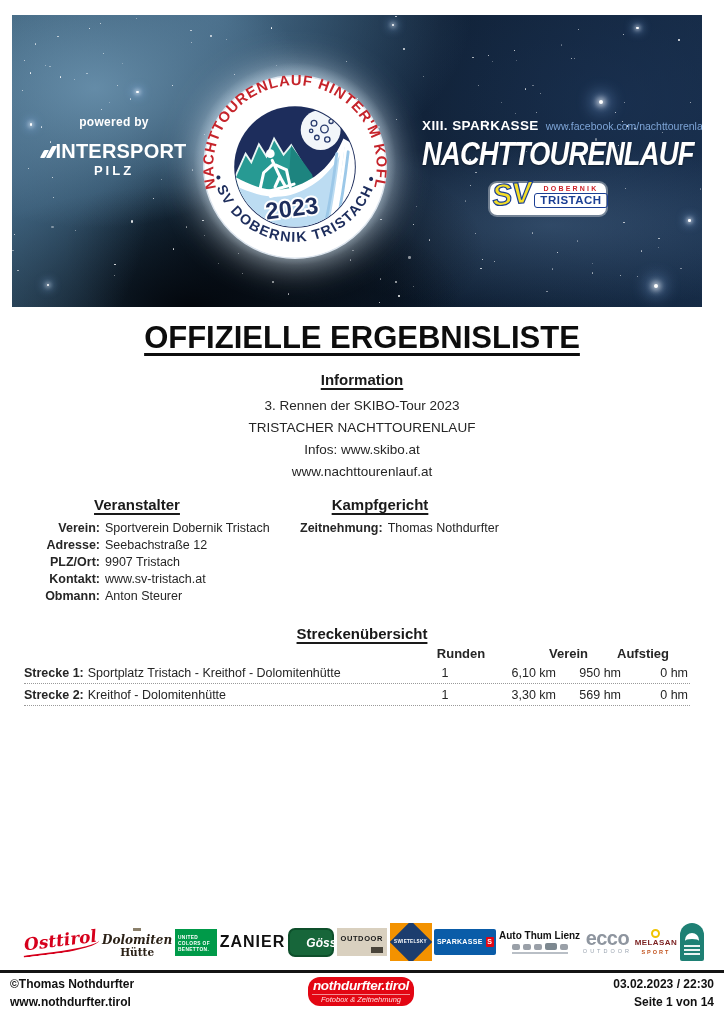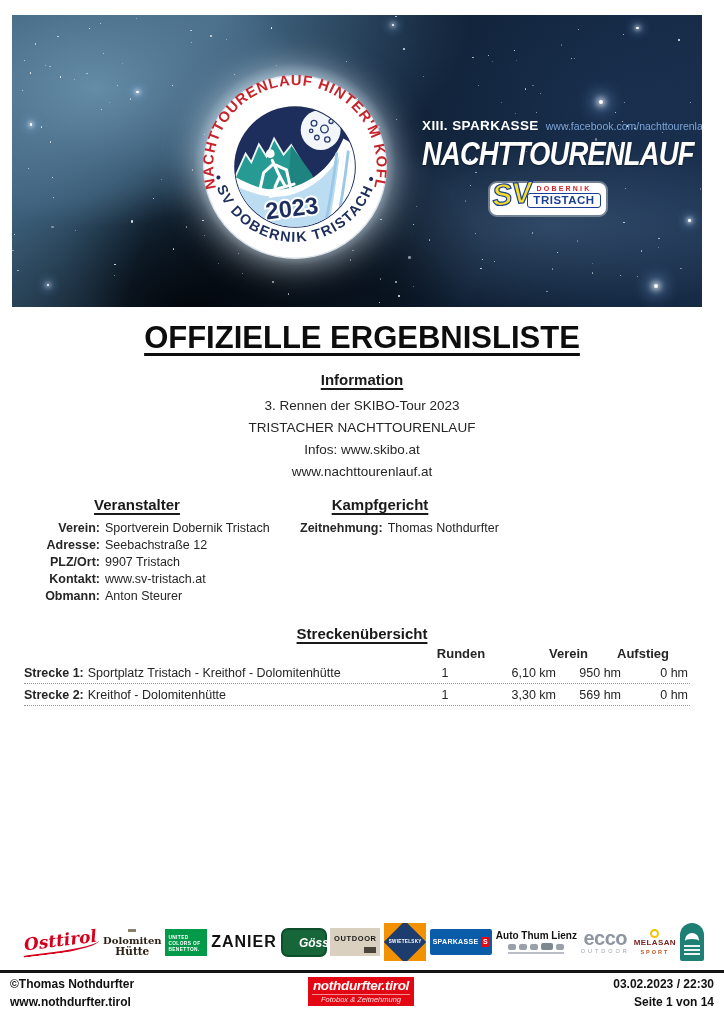--- a/index.html
+++ b/index.html
@@ -290,6 +290,11 @@
     <div class="bstar sm" style="left:5%;top:92%"></div>
     <div class="bstar sm" style="left:18%;top:26%"></div>
 
+    <div class="powered">
+      <div class="pb">powered by</div>
+      <div class="is-row"><span class="is-mark"><i></i><i></i></span><span>INTERSPORT</span></div>
+      <div class="pilz">PILZ</div>
+    </div>
 
     <div class="badge-wrap">
       <svg viewBox="0 0 200 200" width="190" height="190">

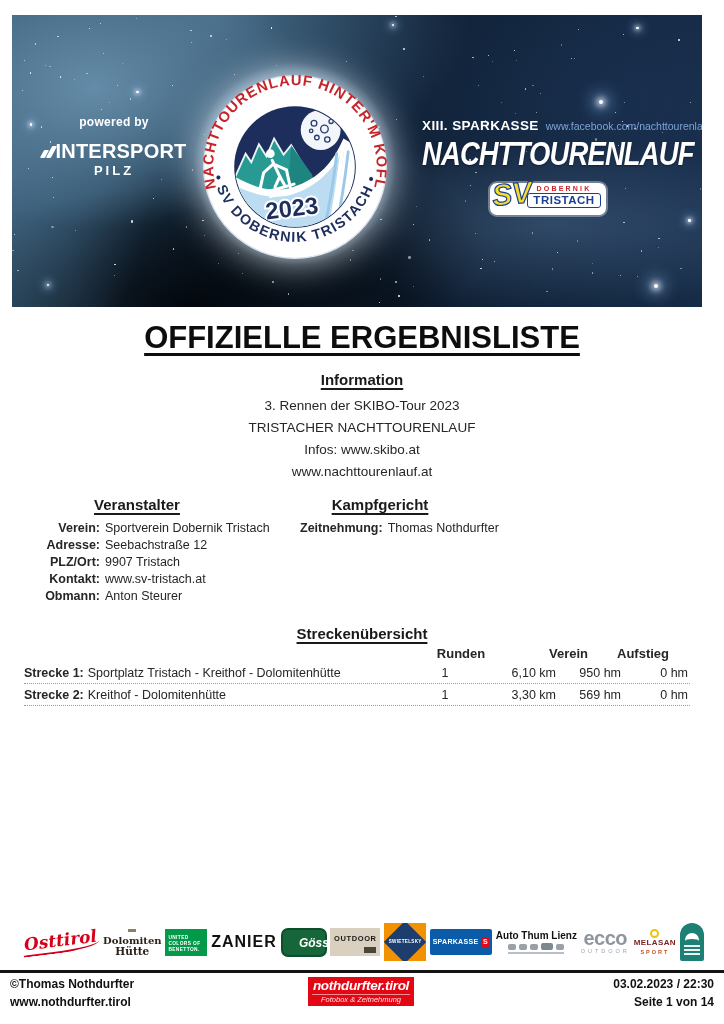--- a/index.html
+++ b/index.html
@@ -43,7 +43,7 @@
           box-shadow:0 0 0 2px rgba(255,255,255,.35);}
   .sv-sv{position:absolute;left:2px;top:-4px;font-size:30px;font-weight:bold;font-style:italic;color:#f3dd28;
          -webkit-text-stroke:1.2px #1b3f94;transform:rotate(-6deg);line-height:30px;}
-  .sv-right{position:absolute;left:37px;top:2px;width:74px;text-align:center;}
+  .sv-right{position:absolute;left:44px;top:2px;width:74px;text-align:center;}
   .sv-dob{font-size:7px;font-weight:bold;color:#cc2229;letter-spacing:2.2px;}
   .sv-tri{margin-top:1px;font-size:11.5px;font-weight:bold;color:#1b3f94;border:1.5px solid #1b3f94;border-radius:3px;
           padding:0 2px;line-height:13px;letter-spacing:.5px;}

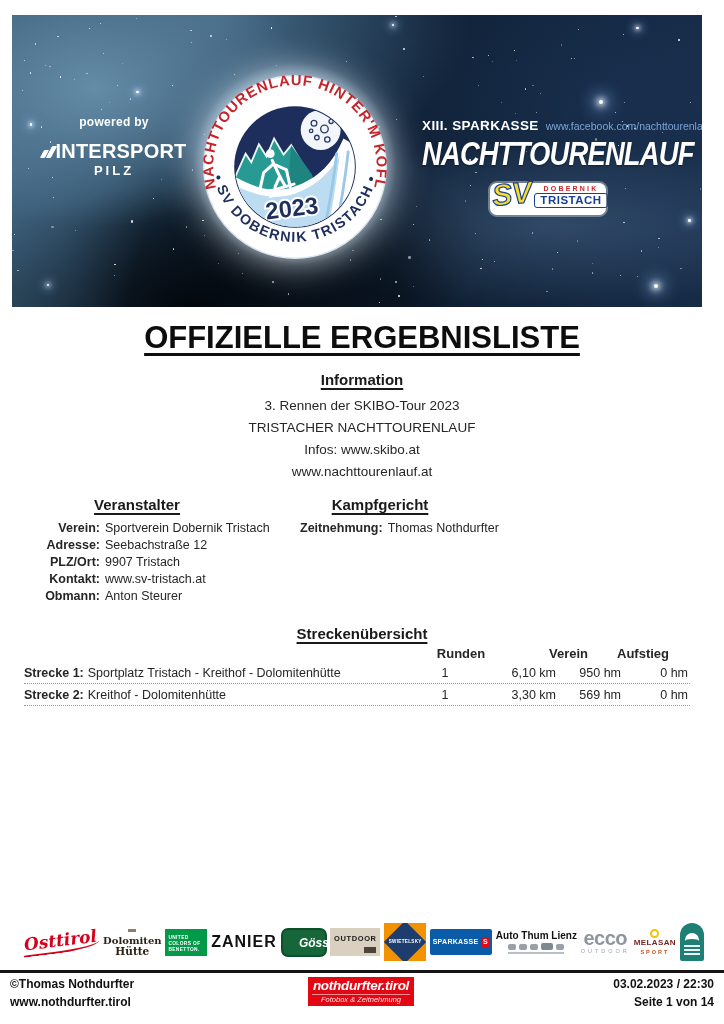--- a/index.html
+++ b/index.html
@@ -83,7 +83,7 @@
       transform:rotate(-7deg);border-bottom:2px solid #d6001c;border-radius:0 0 60%/8px 8px;padding:0 2px 1px;}
   .sp-dolo{color:#2b2117;font-family:"DejaVu Serif",serif;font-weight:bold;text-align:center;}
   .sp-dolo .crest{width:10px;height:7px;background:radial-gradient(circle 2px at 30% 50%,#8a7f6a 90%,transparent),radial-gradient(circle 2px at 70% 50%,#8a7f6a 90%,transparent);margin-bottom:1px;}
-  .sp-dolo .l1{font-size:10px;}
+  .sp-dolo .l1{font-size:12px;font-style:italic;}
   .sp-dolo .l2{font-size:10.5px;}
   .sp-benetton{width:42px;height:27px;background:#009a49;color:#fff;font-size:4.8px;font-weight:bold;text-align:left;
       padding:3px 3px 0;letter-spacing:.4px;line-height:6px;box-sizing:border-box;align-items:flex-start;}

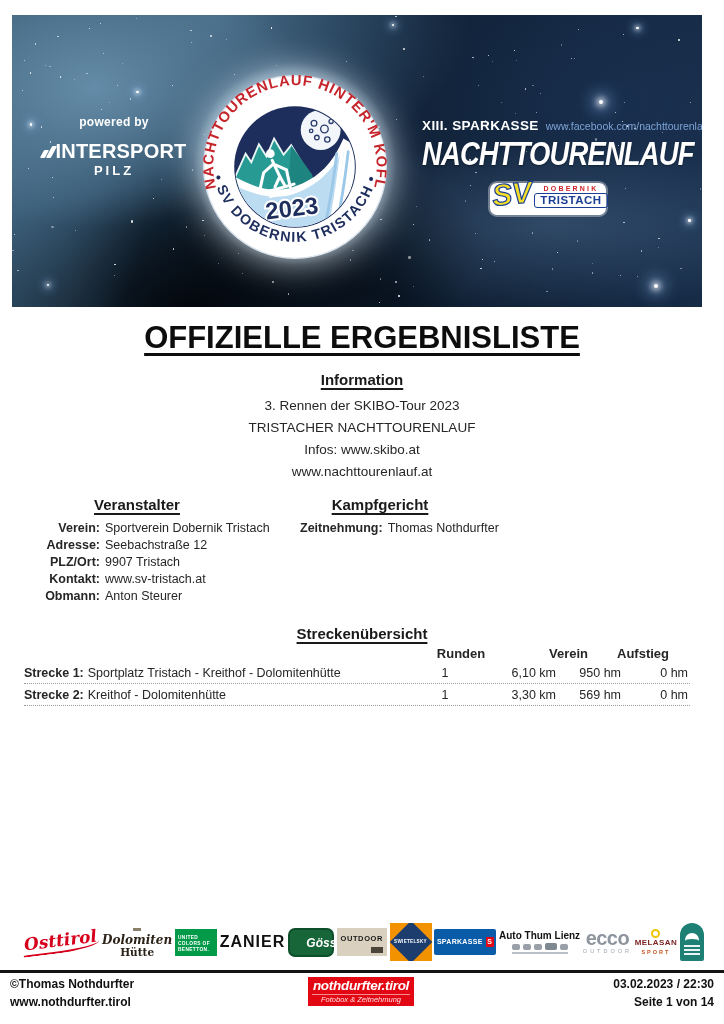--- a/index.html
+++ b/index.html
@@ -119,7 +119,7 @@
   .f-left{position:absolute;left:10px;top:976px;font-weight:bold;font-size:12px;line-height:17.5px;color:#111;}
   .f-right{position:absolute;right:10px;top:976px;text-align:right;font-weight:bold;font-size:12px;line-height:17.5px;color:#111;}
   .f-logo{position:absolute;left:308px;top:977px;width:106px;background:#e30613;color:#fff;text-align:center;
-          font-style:italic;padding:1px 0 2px;}
+          font-style:italic;padding:1px 0 2px;border-radius:12px;}
   .f-logo .l1{font-size:13.5px;font-weight:bold;letter-spacing:-.3px;line-height:15px;}
   .f-logo .l2{font-size:7.5px;color:#ffe2e2;border-top:1px solid rgba(255,255,255,.55);margin:1px 4px 0;padding-top:1px;line-height:8px;}
 </style>

